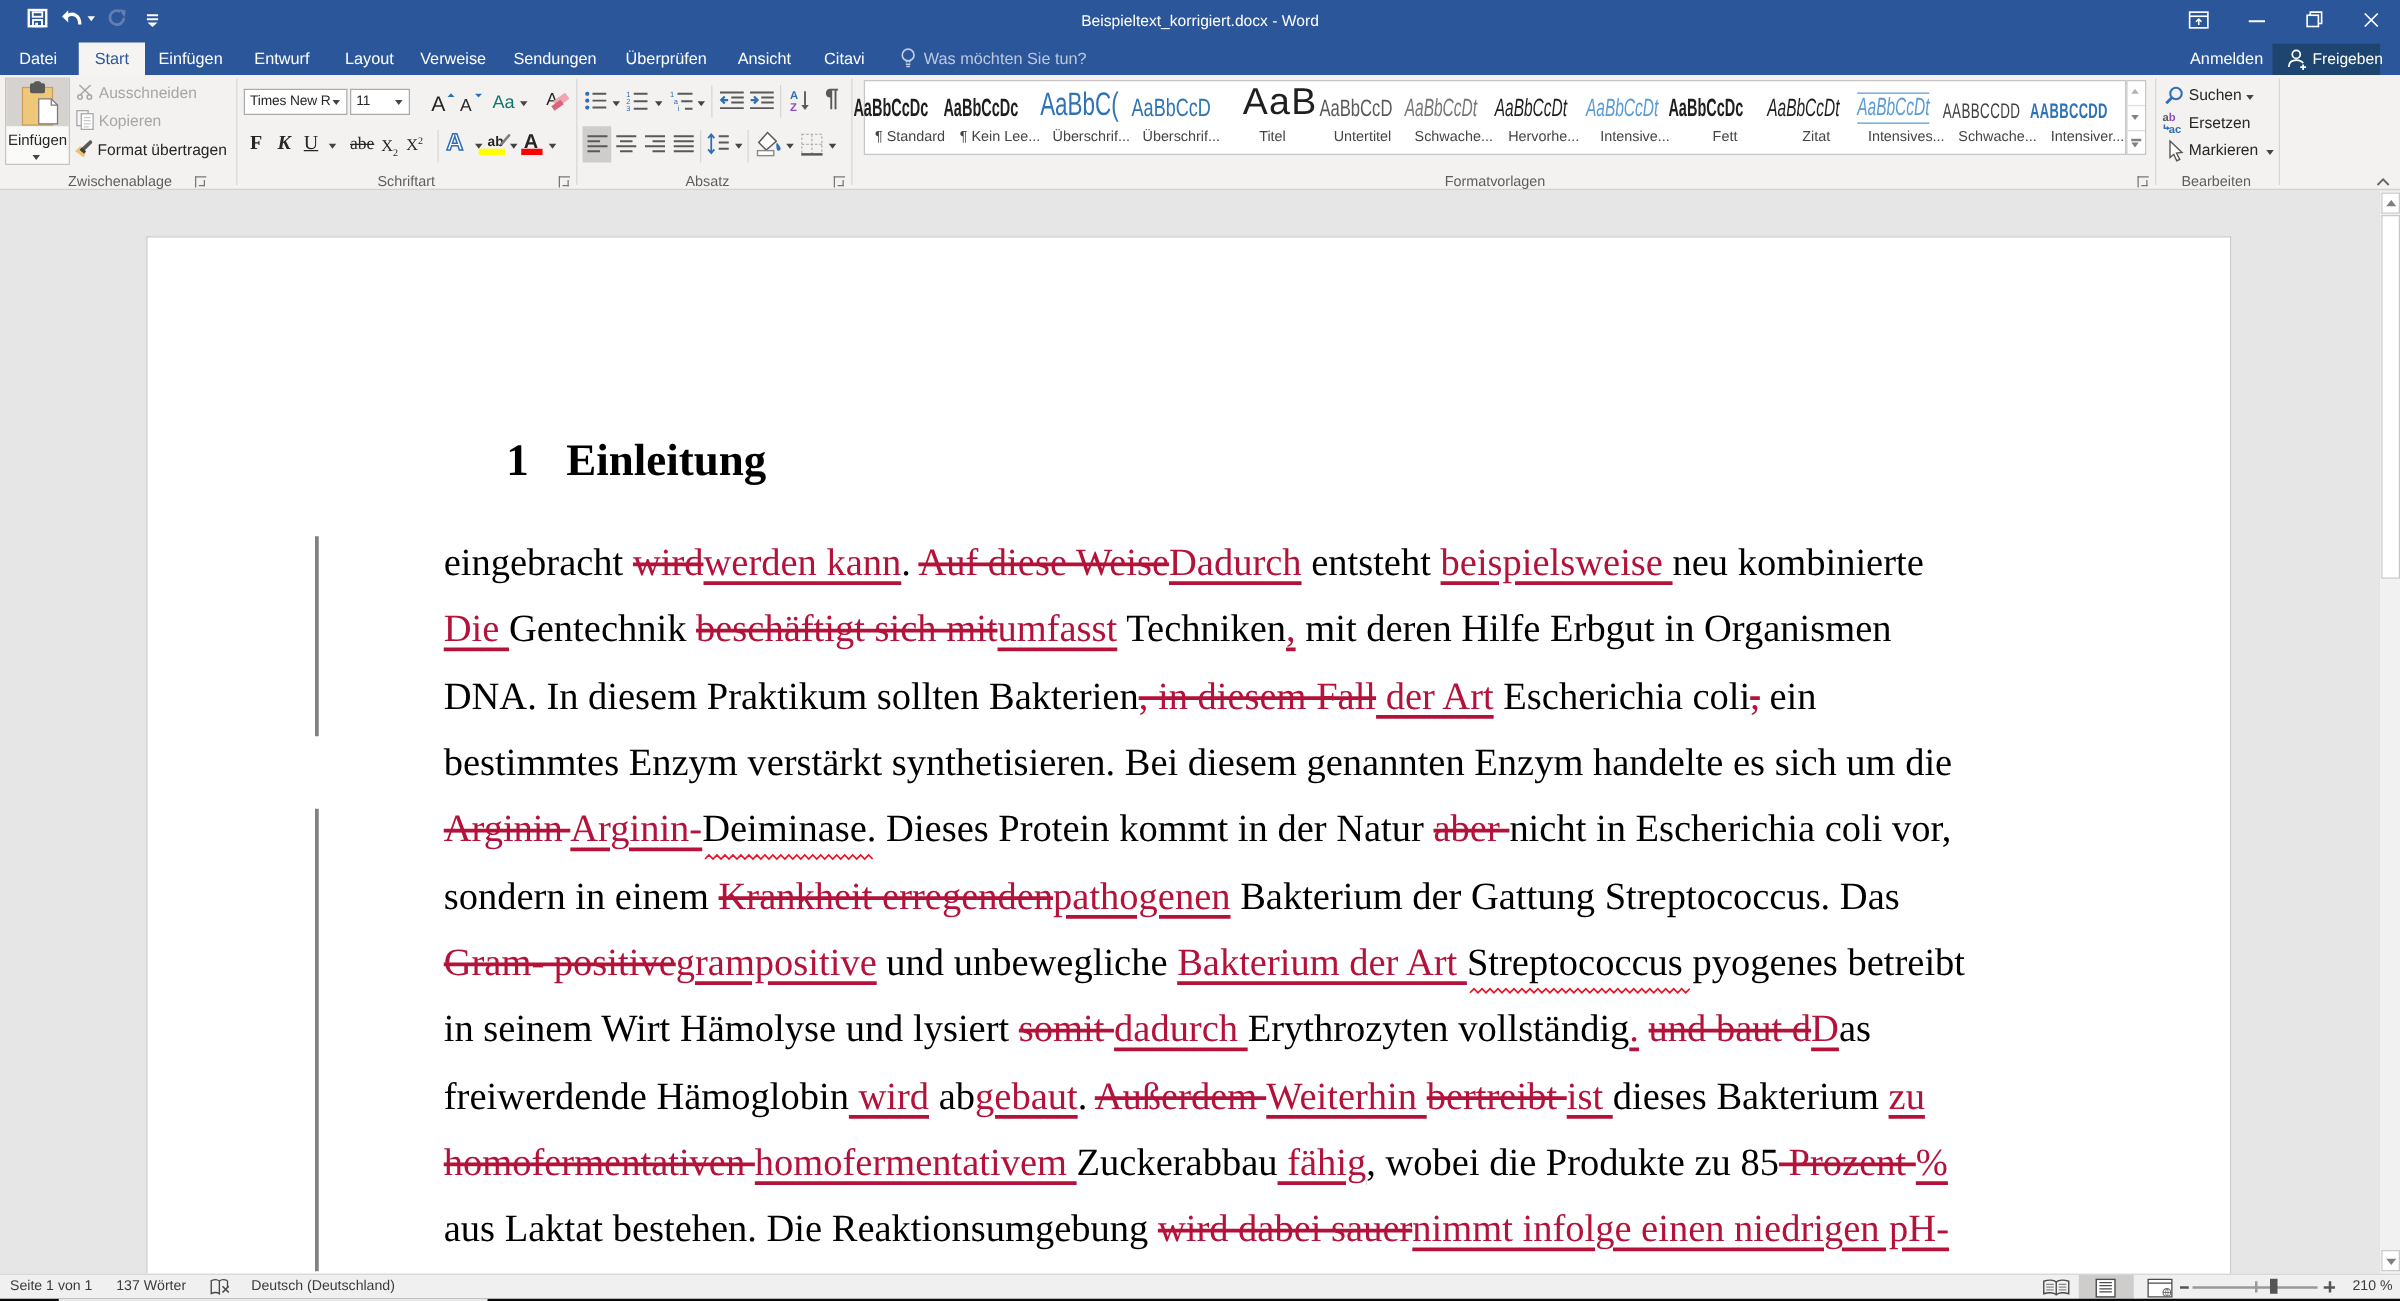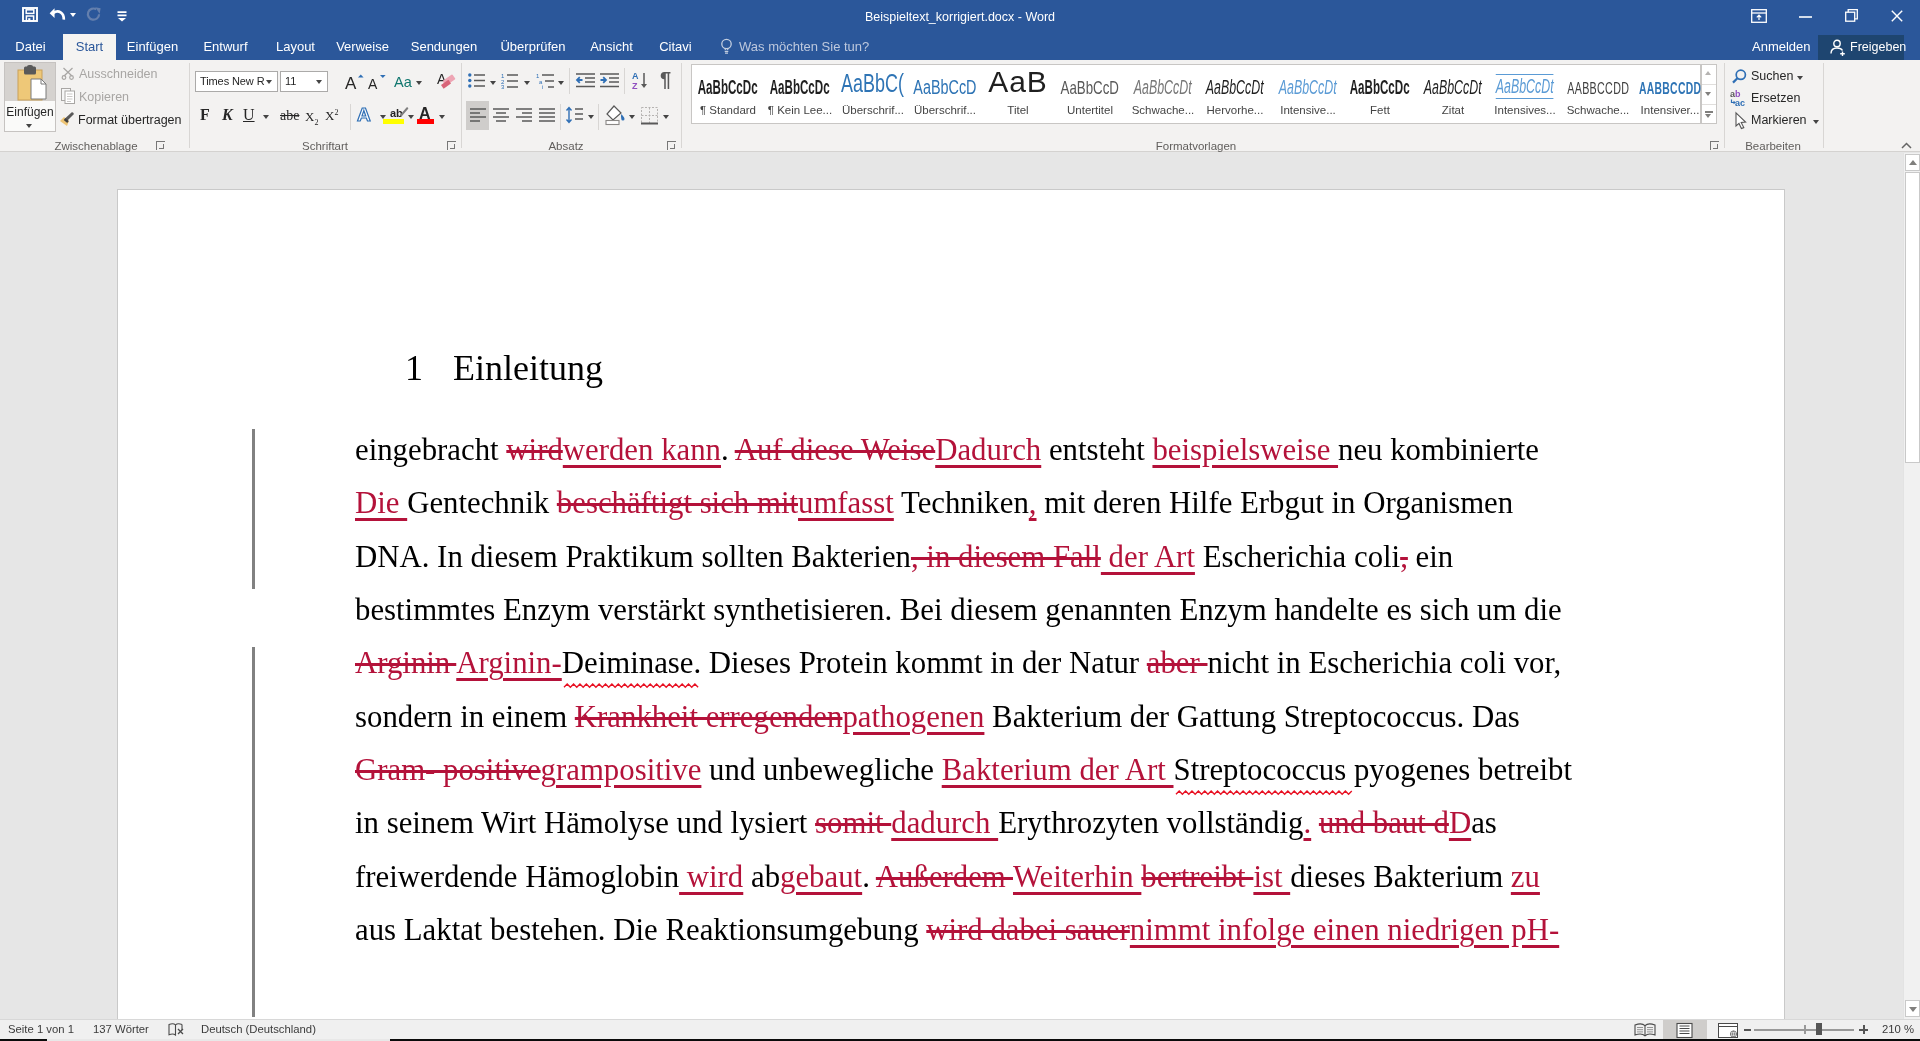--- a/index.html
+++ b/index.html
@@ -23,7 +23,7 @@
   .launch{position:absolute;width:9px;height:9px;border-left:1px solid #777;border-top:1px solid #777;}
   .launch:after{content:"";position:absolute;left:2px;top:2px;width:4px;height:4px;border-right:1.5px solid #777;border-bottom:1.5px solid #777;}
   .st{position:absolute;top:8px;width:72px;text-align:center;}
-  .st .s1{font-size:20px;color:#1f1f1f;height:31px;display:flex;justify-content:center;align-items:flex-end;position:relative;white-space:nowrap;font-family:"Liberation Sans",sans-serif;}
+  .st .s1{font-size:20px;color:#1f1f1f;height:31px;display:flex;justify-content:flex-end;align-items:flex-end;position:relative;white-space:nowrap;font-family:"Liberation Sans",sans-serif;}
   .st .s2{font-size:11.5px;color:#444;margin-top:5px;white-space:nowrap;}
   .sx{display:inline-block;transform-origin:center;white-space:nowrap;position:relative;}
   

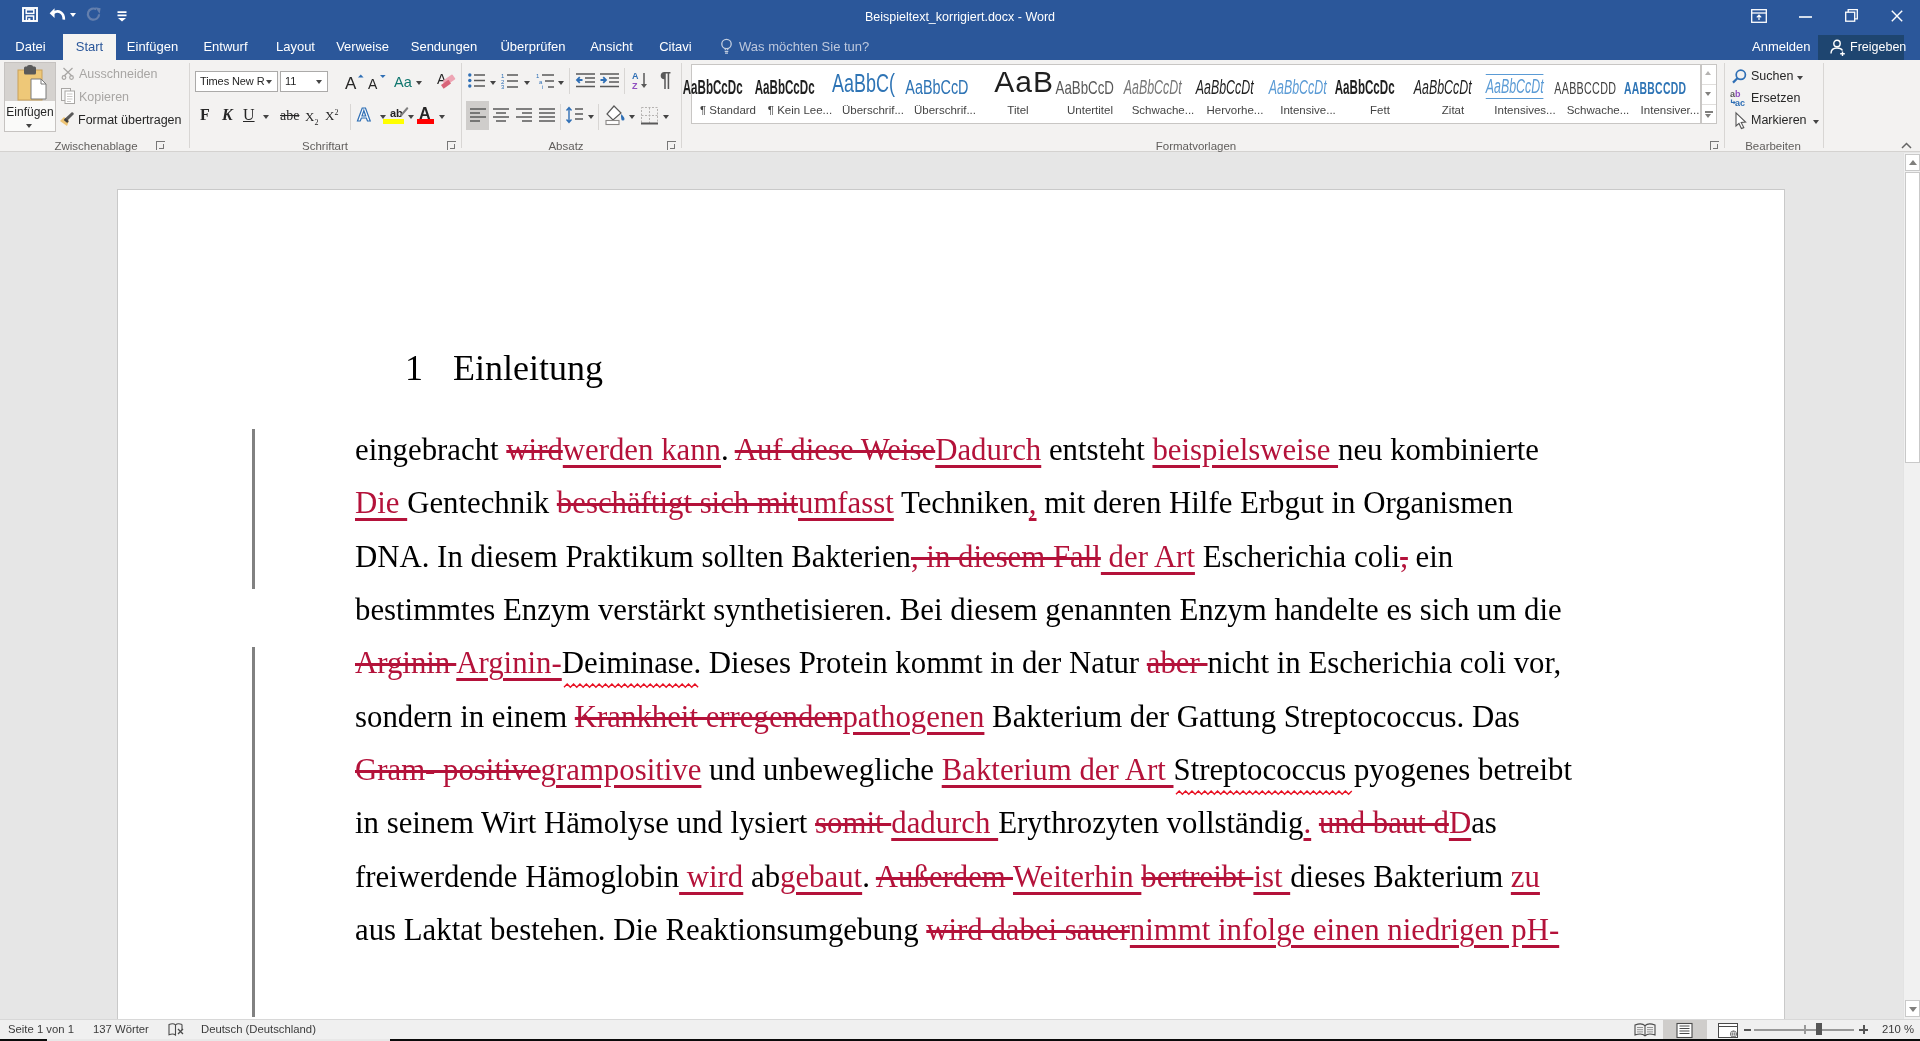--- a/index.html
+++ b/index.html
@@ -393,7 +393,7 @@
 </div>
 <div class="cbar" style="top:429px;height:160px;"></div>
 <div class="cbar" style="top:647px;height:370px;"></div>
-<div class="abs" style="left:405px;top:347px;font-family:'Liberation Serif',serif;font-size:36px;font-weight:normal;color:#000;">1<span style="display:inline-block;width:30px;"></span>Einleitung</div>
+<div class="abs" style="left:405px;top:347px;font-family:'Liberation Serif',serif;font-size:36px;font-weight:bold;color:#000;">1<span style="display:inline-block;width:30px;"></span>Einleitung</div>
 <div id="bodytext">
   <div class="ln">eingebracht <span class="del">wird</span><span class="ins">werden kann</span>. <span class="del">Auf diese Weise</span><span class="ins">Dadurch</span> entsteht <span class="ins">beispielsweise </span>neu kombinierte</div>
   <div class="ln"><span class="ins">Die </span>Gentechnik <span class="del">beschäftigt sich mit</span><span class="ins">umfasst</span> Techniken<span class="ins">,</span> mit deren Hilfe Erbgut in Organismen</div>

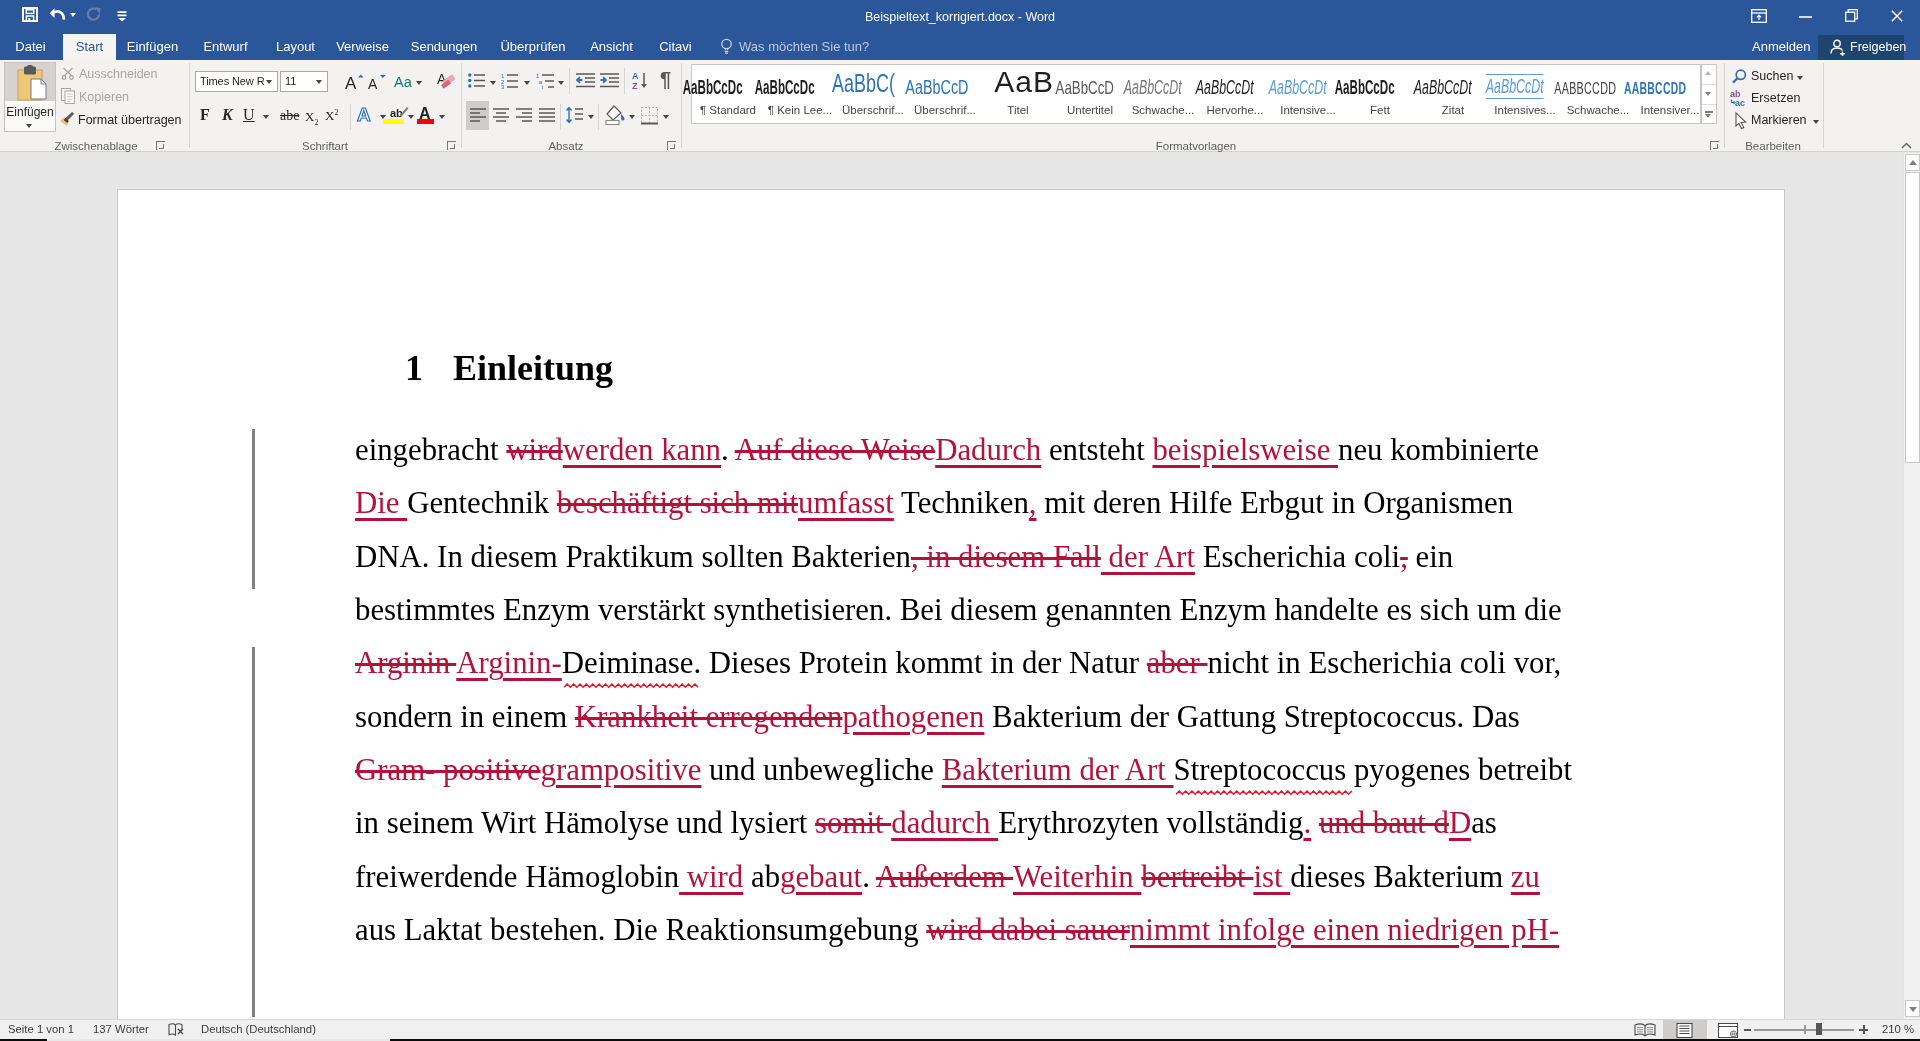--- a/index.html
+++ b/index.html
@@ -408,6 +408,7 @@
         </svg></span> pyogenes betreibt</div>
   <div class="ln">in seinem Wirt Hämolyse und lysiert <span class="del">somit </span><span class="ins">dadurch </span>Erythrozyten vollständig<span class="ins">.</span> <span class="del">und baut d</span><span class="ins">D</span>as</div>
   <div class="ln">freiwerdende Hämoglobin<span class="ins"> wird</span> ab<span class="ins">gebaut</span>. <span class="del">Außerdem </span><span class="ins">Weiterhin </span><span class="del">bertreibt </span><span class="ins">ist </span>dieses Bakterium <span class="ins">zu</span></div>
+  <div class="ln"><span class="del">homofermentativen </span><span class="ins">homofermentativem </span>Zuckerabbau<span class="ins"> fähig</span>, wobei die Produkte zu 85<span class="del"> Prozent </span><span class="ins">%</span></div>
   <div class="ln">aus Laktat bestehen. Die Reaktionsumgebung <span class="del">wird dabei sauer</span><span class="ins">nimmt infolge einen niedrigen pH-</span></div>
 </div>
 

